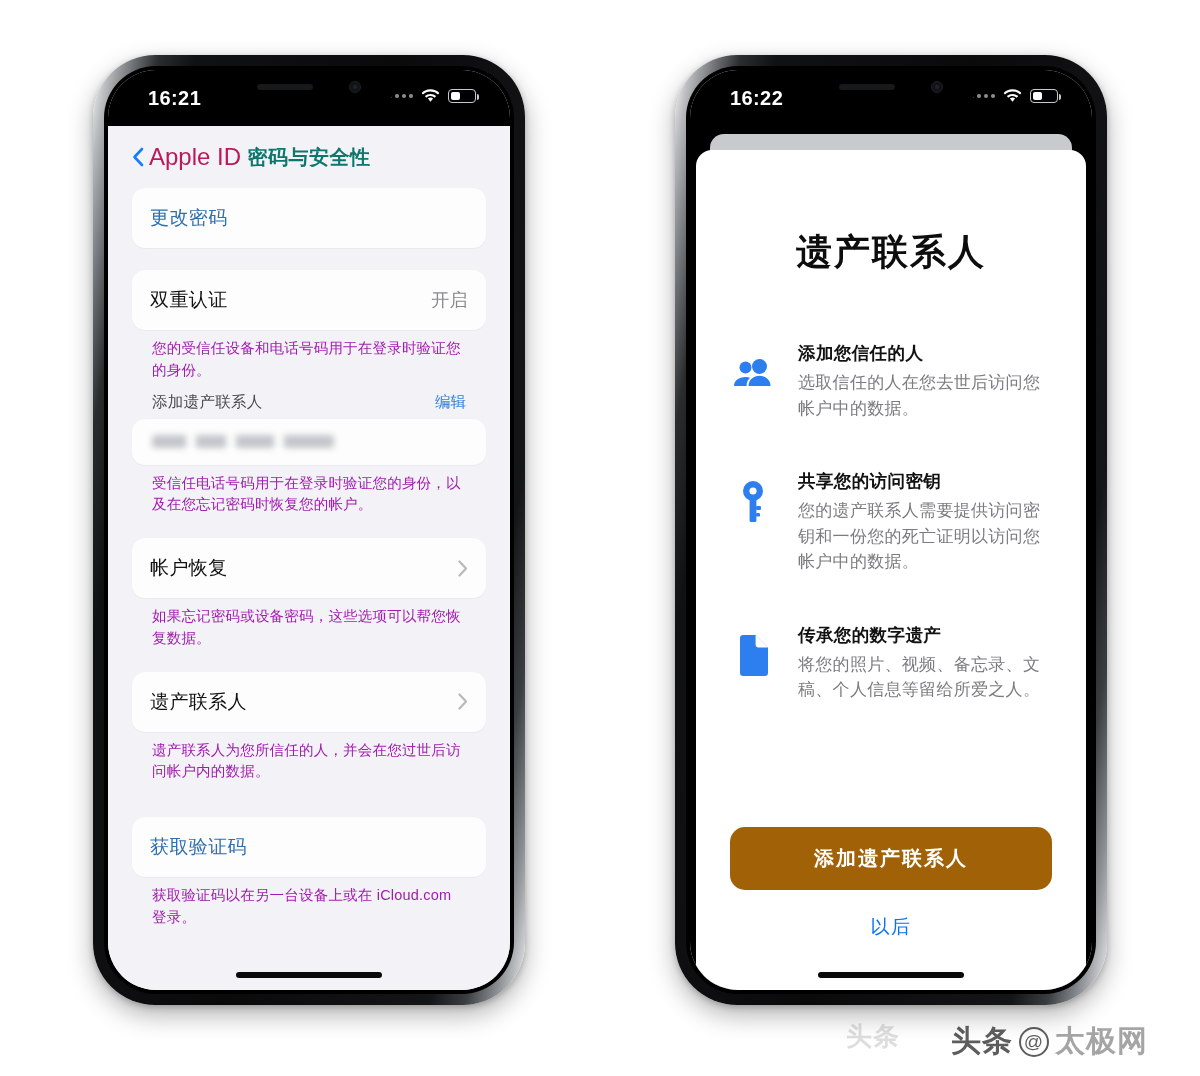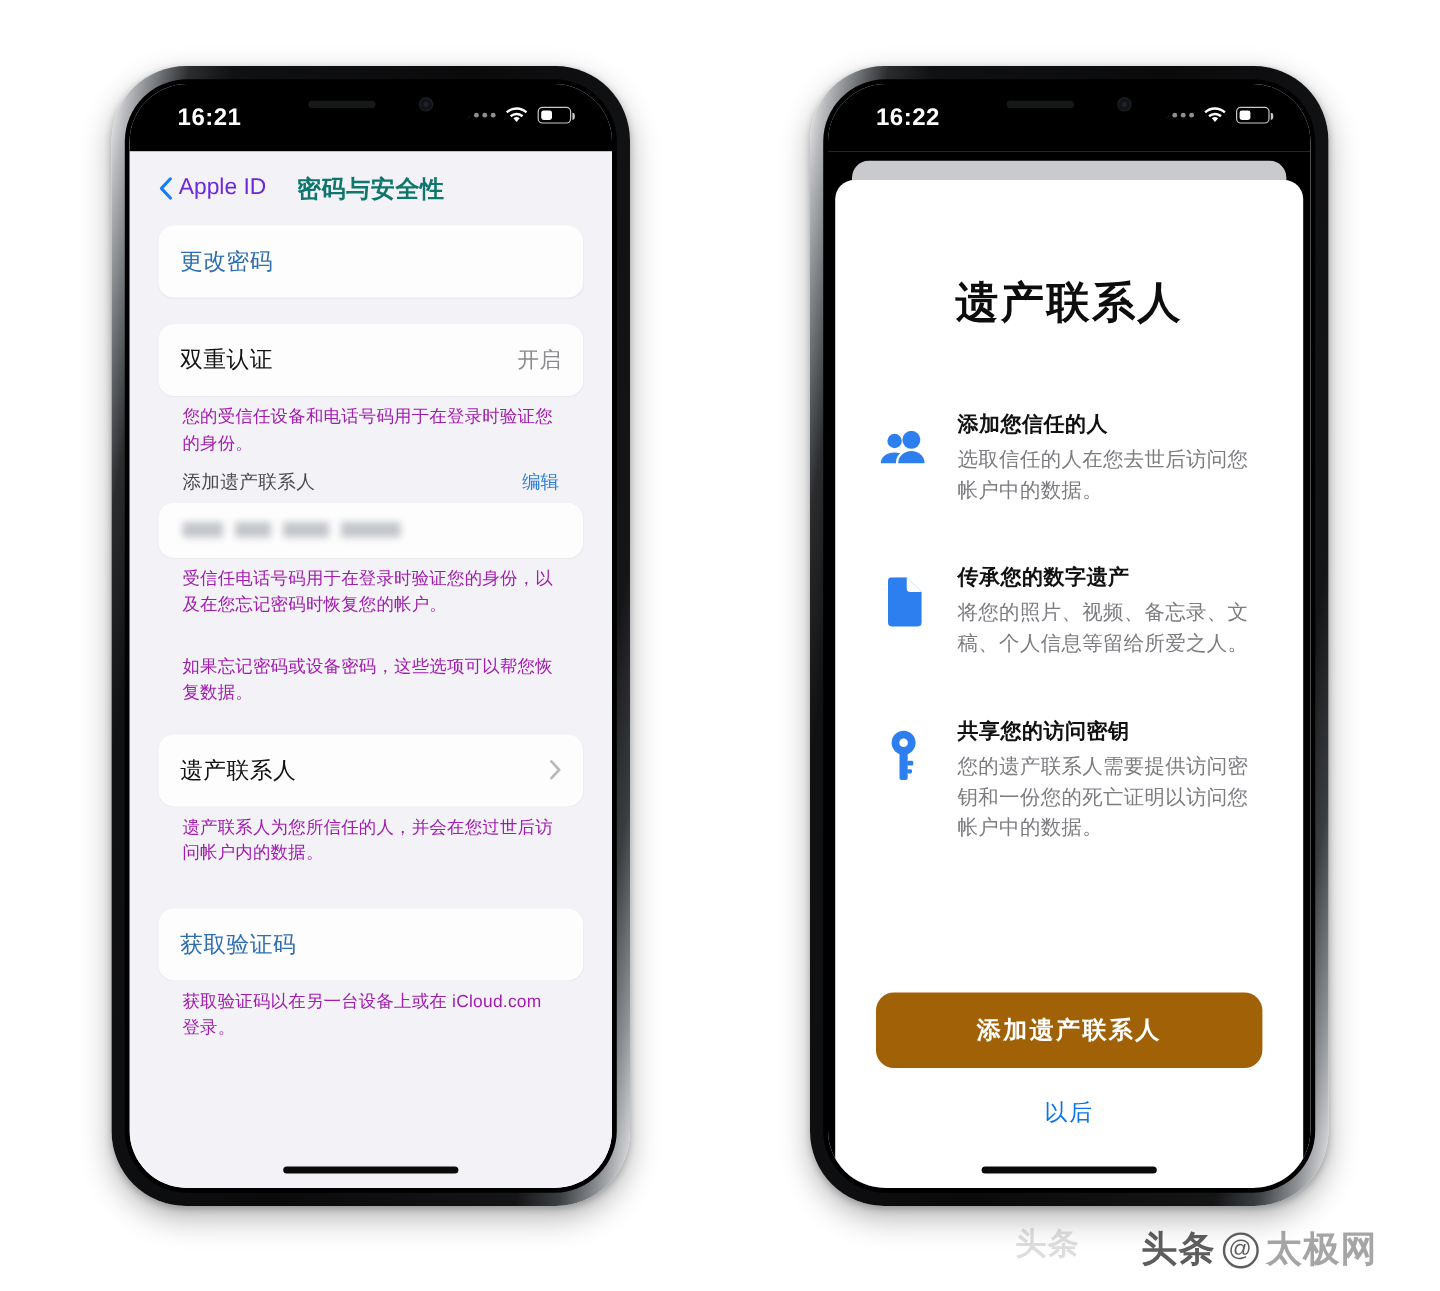--- a/index.html
+++ b/index.html
@@ -165,8 +165,8 @@
   }
   .nav-back {
     display: flex; align-items: center; gap: 5px;
-    color: #6d28d9;
-    font-size: 19px;
+    color: #be185d;
+    font-size: 24px;
     cursor: pointer;
   }
   .chev-back {

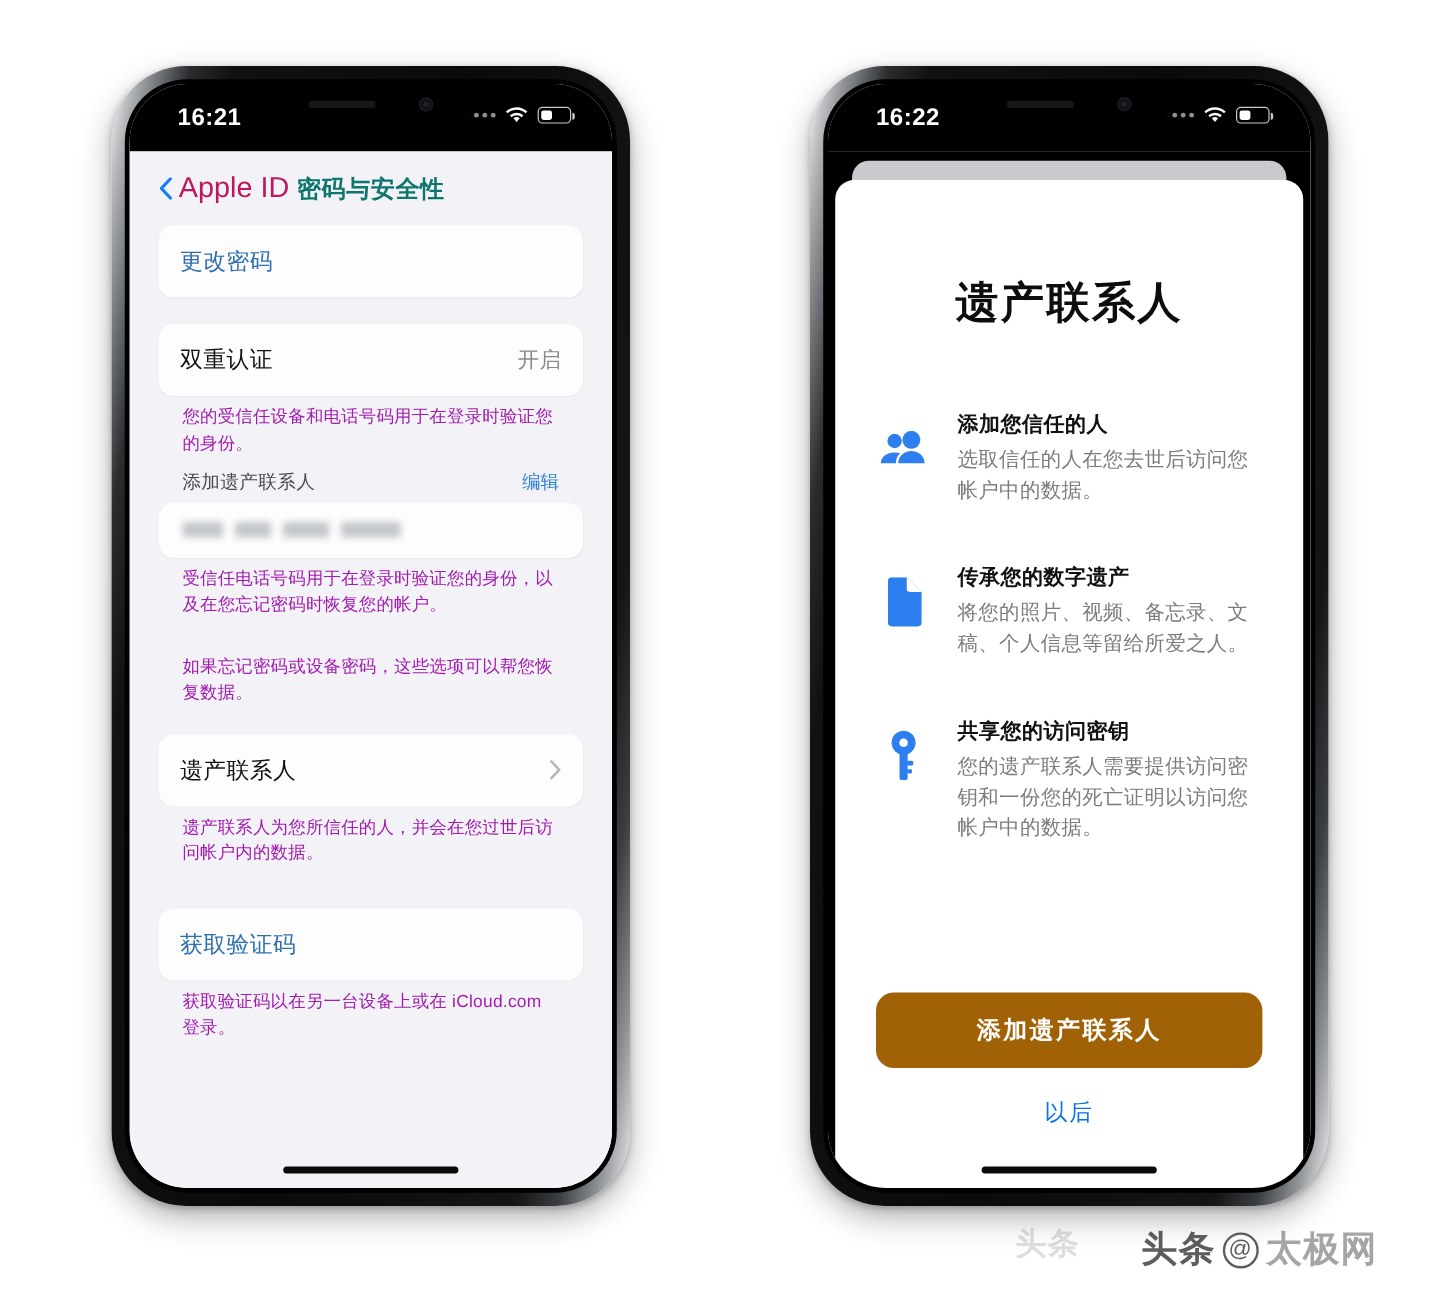--- a/index.html
+++ b/index.html
@@ -458,6 +458,14 @@
 
             <div class="gap-m"></div>
 
+            <div class="card">
+              <div class="row">
+                <span class="row-label">帐户恢复</span>
+                <svg class="chev-r" viewBox="0 0 10 17">
+                  <path d="M1.5 1.5 8 8.5 1.5 15.5" fill="none" stroke="#3c3c43" stroke-width="2.2" stroke-linecap="round" stroke-linejoin="round"></path>
+                </svg>
+              </div>
+            </div>
             <div class="footnote">如果忘记密码或设备密码，这些选项可以帮您恢复数据。</div>
 
             <div class="gap-m"></div>

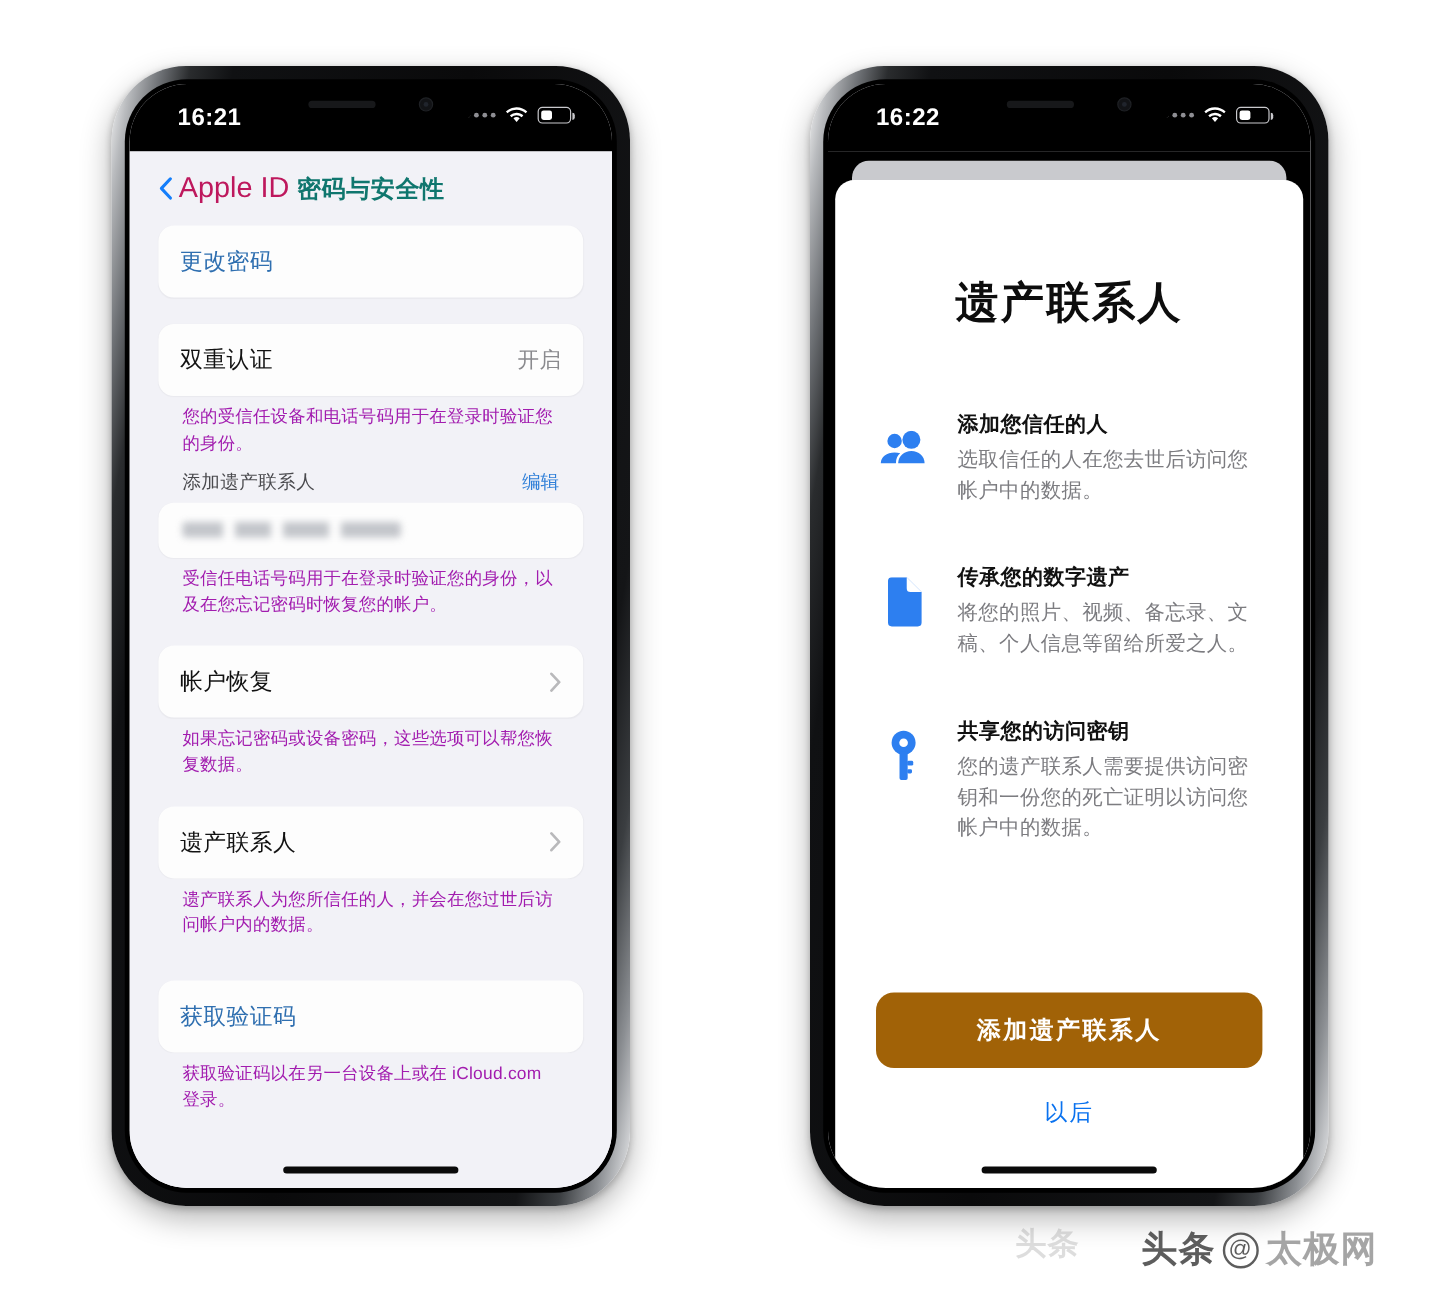--- a/index.html
+++ b/index.html
@@ -556,19 +556,6 @@
 
               <div class="feature">
                 <span class="feat-icon">
-                  <svg width="34" height="42" viewBox="0 0 34 42">
-                    <path d="M4 3.2A3.2 3.2 0 0 1 7.2 0h12.4L32 12.4v25.4A3.2 3.2 0 0 1 28.8 41H7.2A3.2 3.2 0 0 1 4 37.8Z" fill="#2d7ff0"></path>
-                    <path d="M19.6 0 32 12.4H22.8a3.2 3.2 0 0 1-3.2-3.2Z" fill="#ffffff"></path>
-                  </svg>
-                </span>
-                <div class="feat-text">
-                  <div class="feat-title">传承您的数字遗产</div>
-                  <div class="feat-desc">将您的照片、视频、备忘录、文稿、个人信息等留给所爱之人。</div>
-                </div>
-              </div>
-
-              <div class="feature">
-                <span class="feat-icon">
                   <svg width="26" height="44" viewBox="0 0 26 44">
                     <circle cx="13" cy="11" r="10" fill="#2d7ff0"></circle>
                     <circle cx="13" cy="11" r="3.6" fill="#ffffff"></circle>
@@ -583,6 +570,19 @@
                 </div>
               </div>
 
+              <div class="feature">
+                <span class="feat-icon">
+                  <svg width="34" height="42" viewBox="0 0 34 42">
+                    <path d="M4 3.2A3.2 3.2 0 0 1 7.2 0h12.4L32 12.4v25.4A3.2 3.2 0 0 1 28.8 41H7.2A3.2 3.2 0 0 1 4 37.8Z" fill="#2d7ff0"></path>
+                    <path d="M19.6 0 32 12.4H22.8a3.2 3.2 0 0 1-3.2-3.2Z" fill="#ffffff"></path>
+                  </svg>
+                </span>
+                <div class="feat-text">
+                  <div class="feat-title">传承您的数字遗产</div>
+                  <div class="feat-desc">将您的照片、视频、备忘录、文稿、个人信息等留给所爱之人。</div>
+                </div>
+              </div>
+
             </div>
 
             <div class="sheet-actions">

